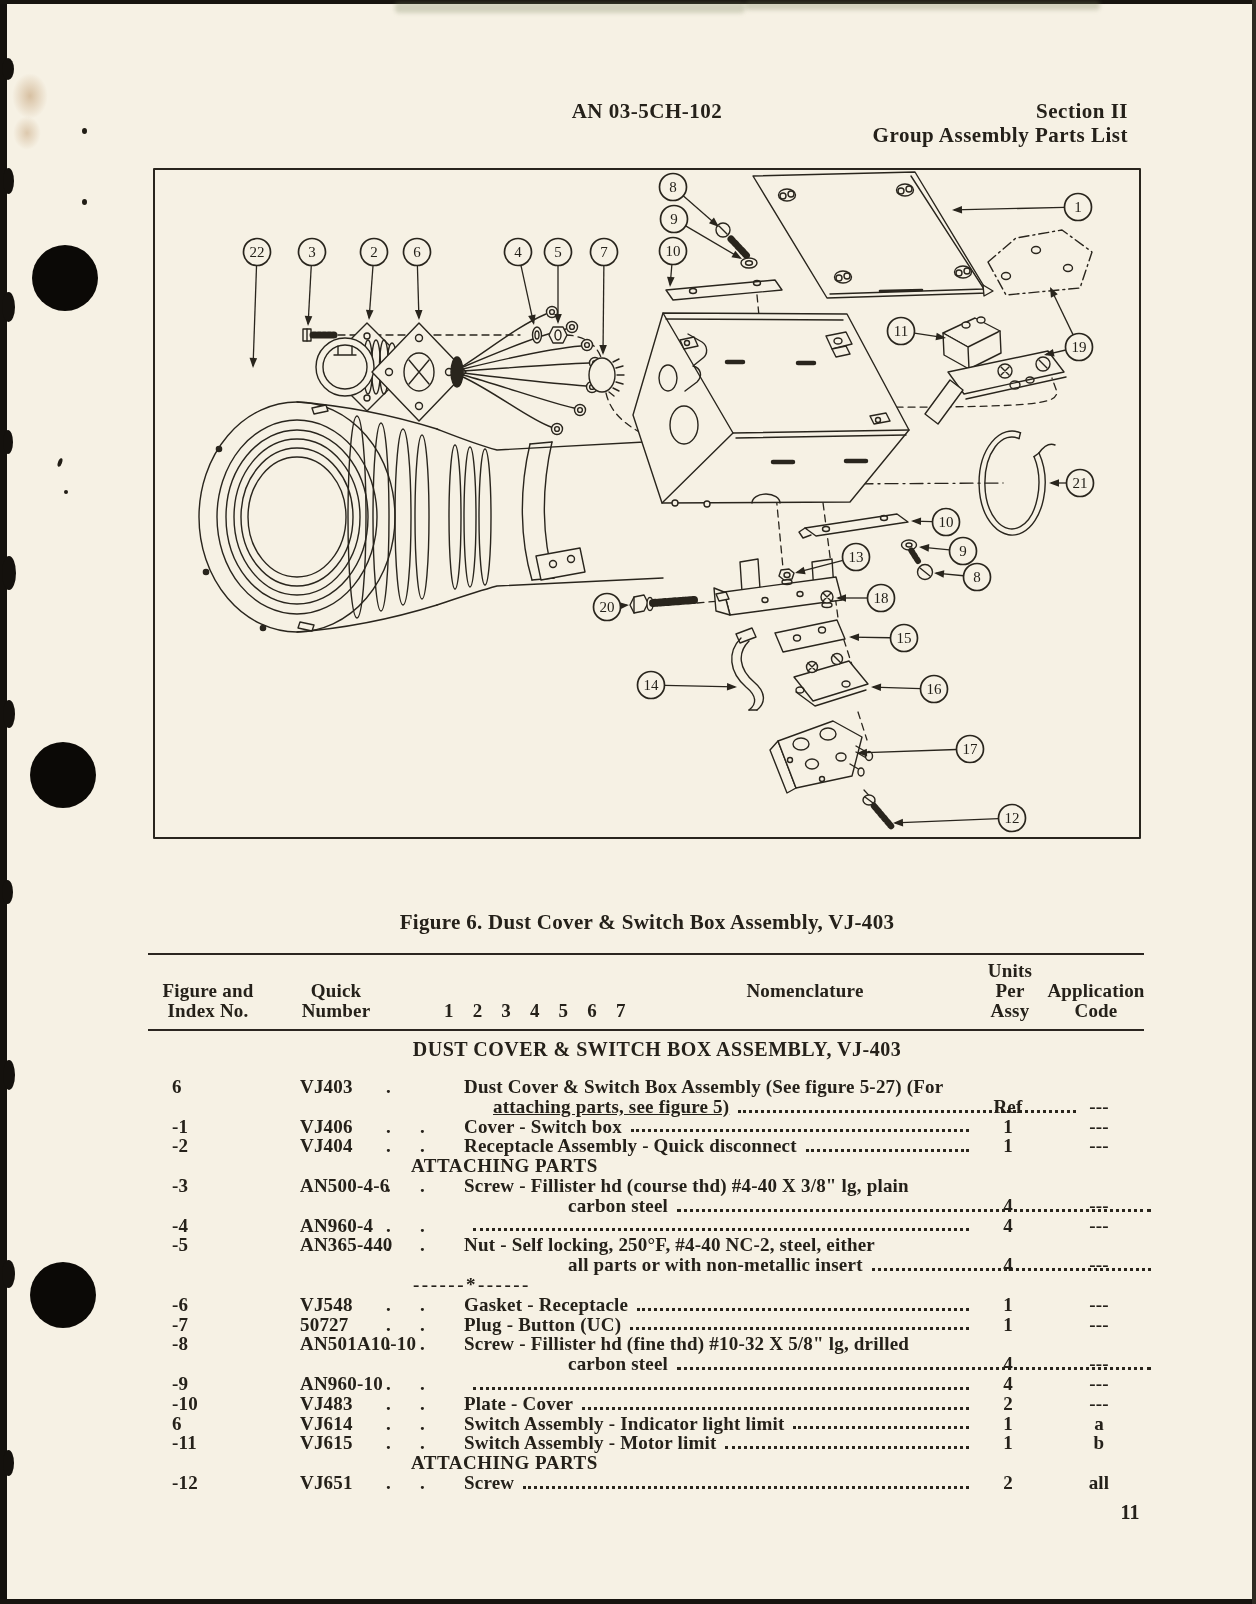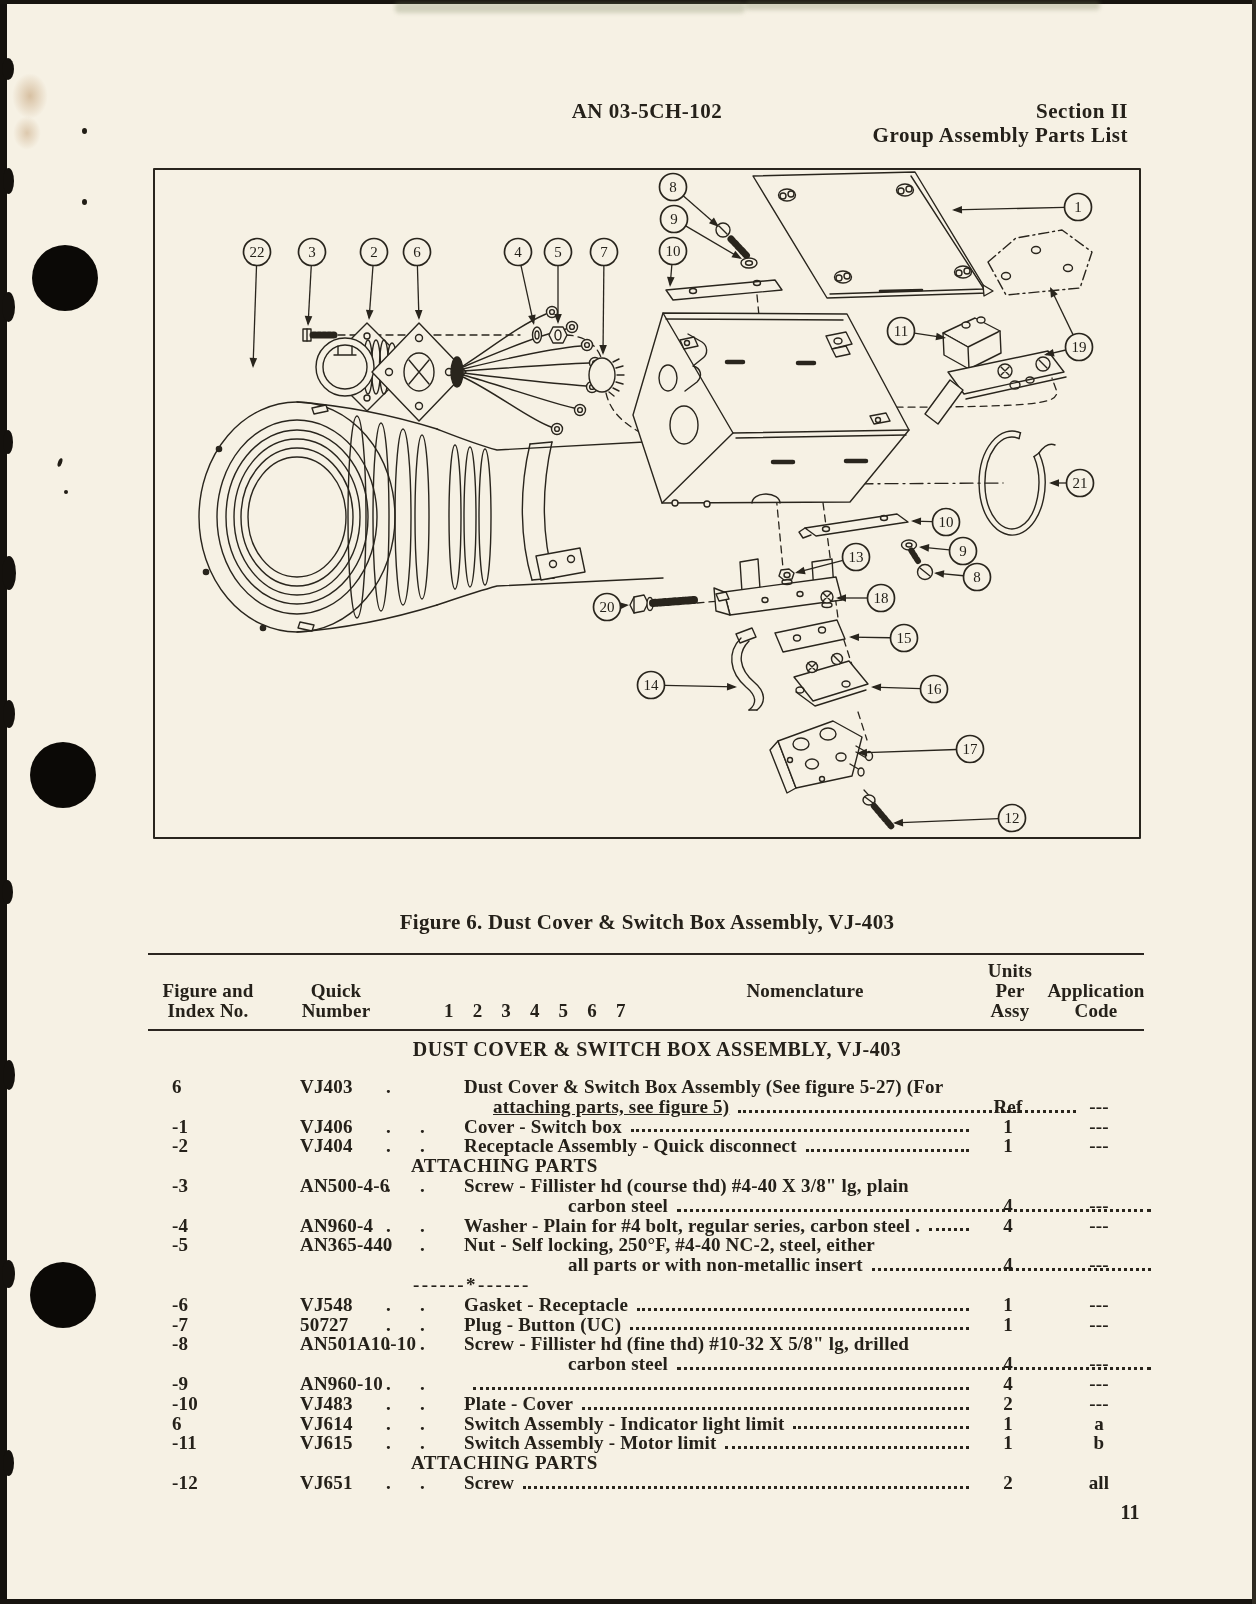--- a/index.html
+++ b/index.html
@@ -590,7 +590,6 @@
         <span class="c-part">AN960-4</span>
         <span class="c-nom">
           <span class="pfx">. .</span>
-          <span class="ntext">Washer - Plain for #4 bolt, regular series, carbon steel .</span>
           <span class="leader"></span>
         </span>
         <span class="c-units">4</span>

